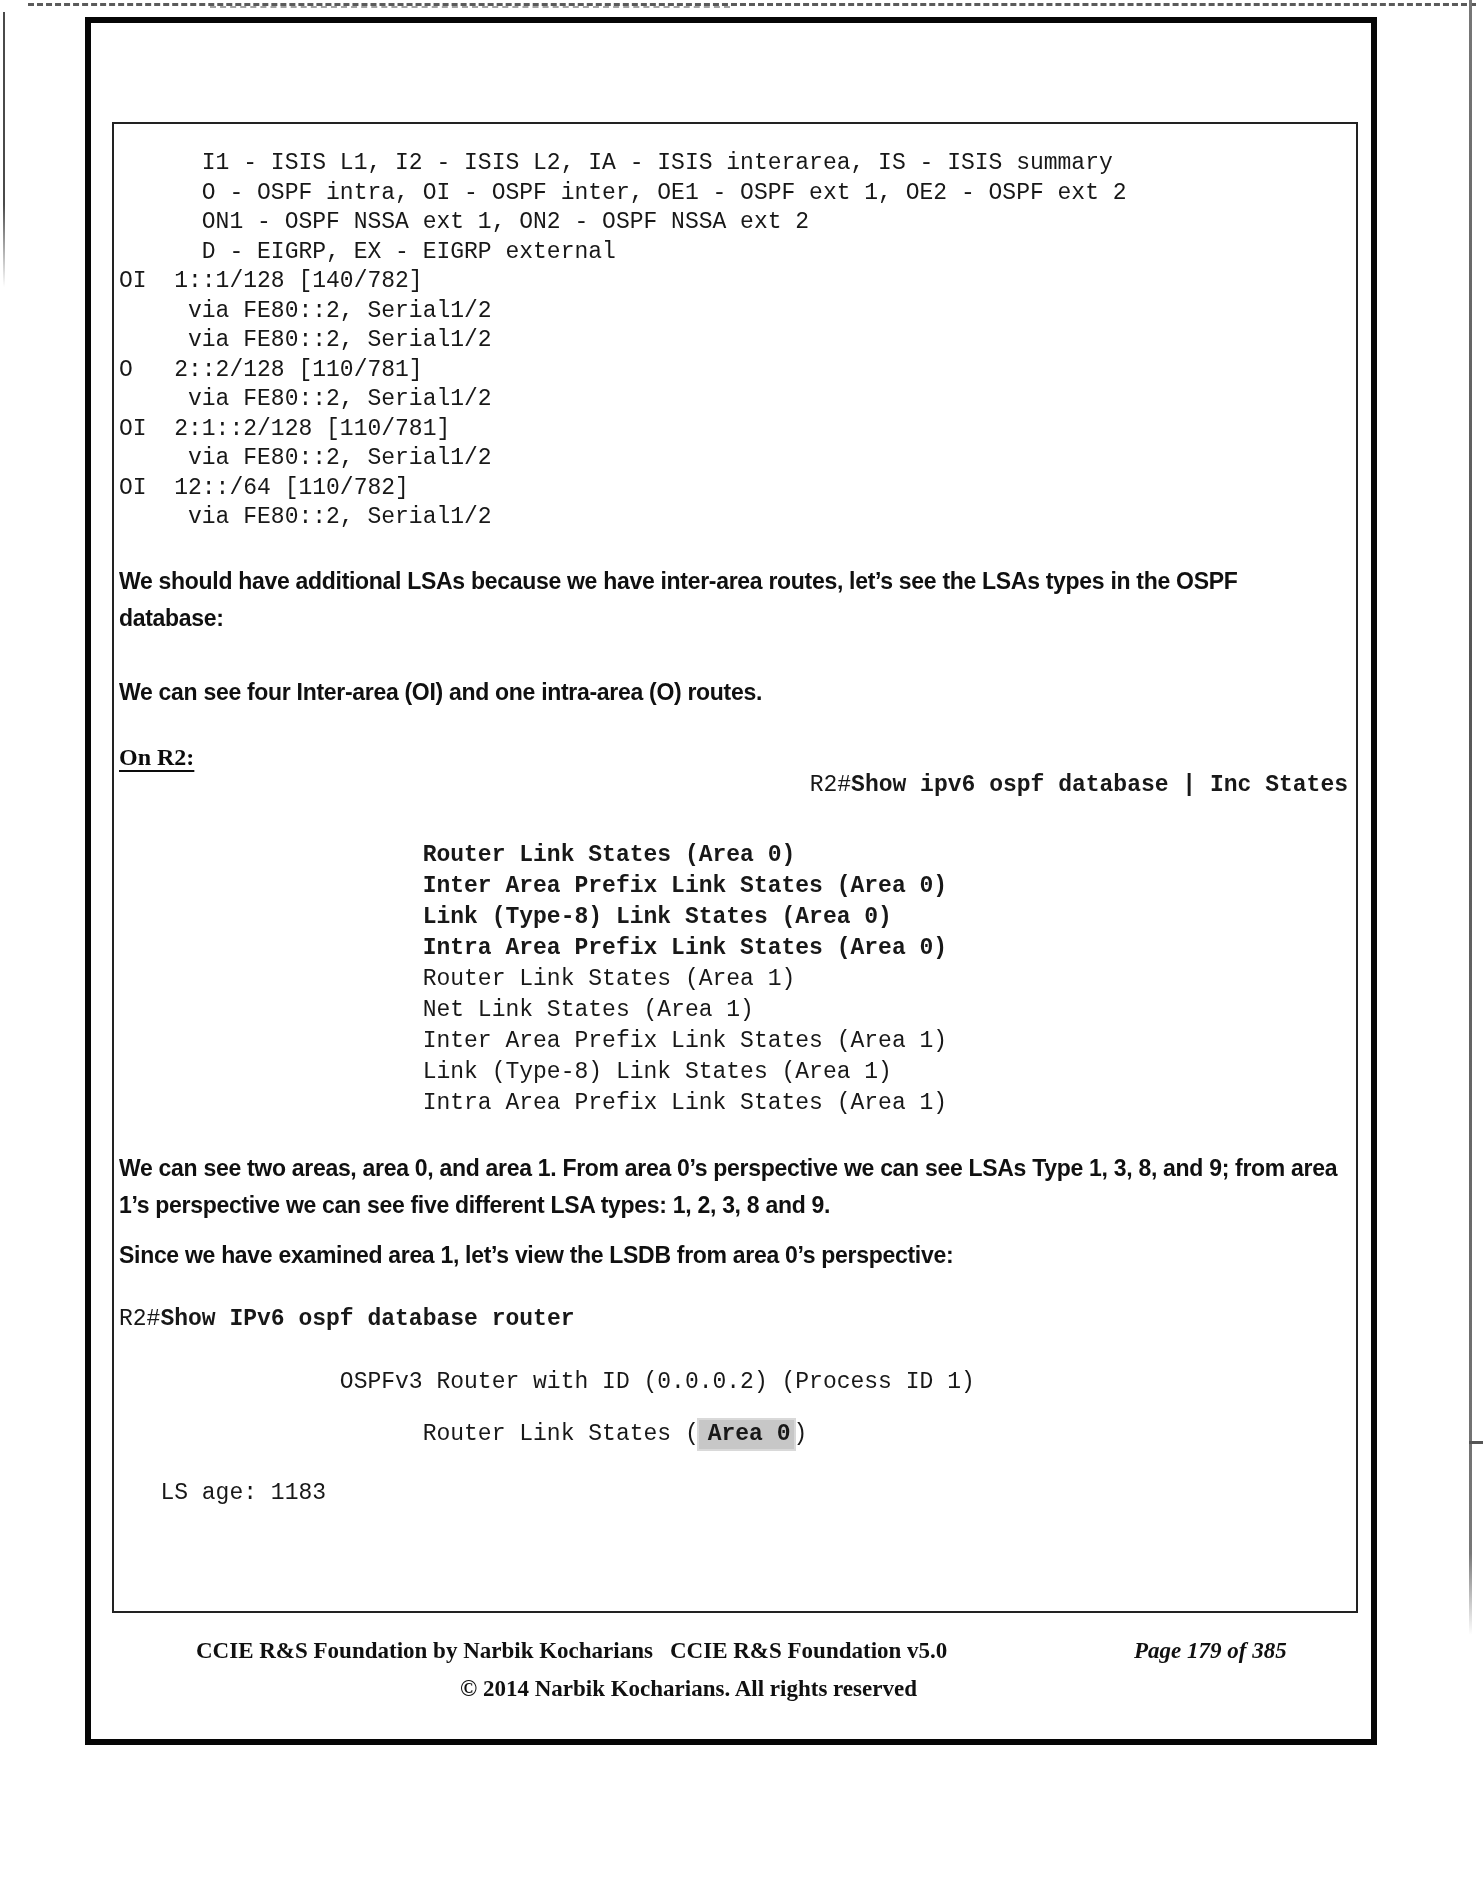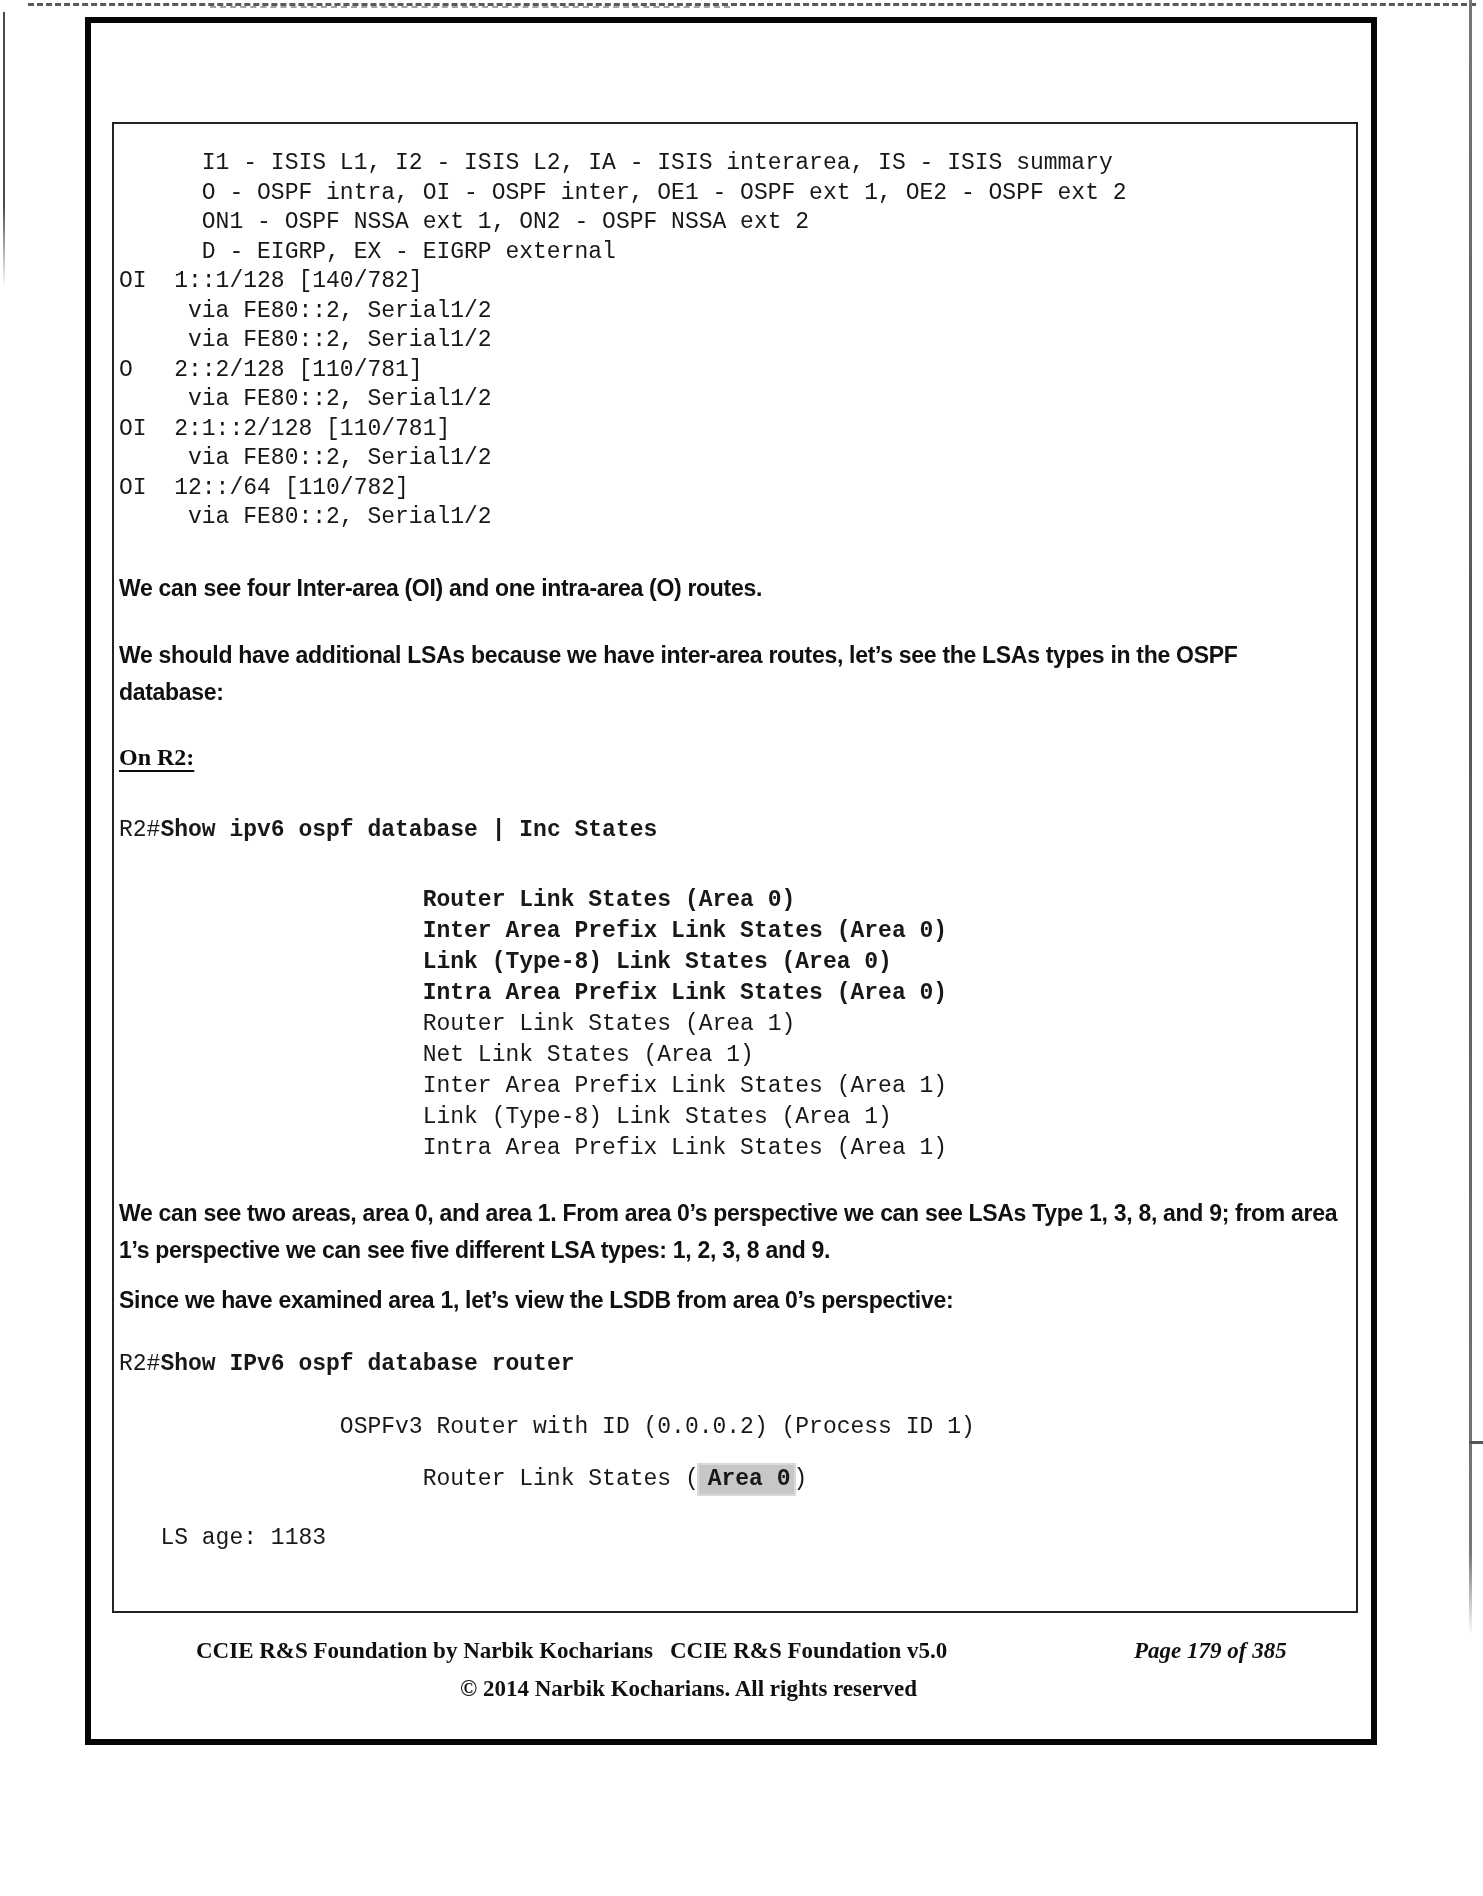--- a/index.html
+++ b/index.html
@@ -89,9 +89,9 @@
       <div class="code-line">     via FE80::2, Serial1/2</div>
     </div>
 
+    <div class="para para-2">We should have additional LSAs because we have inter-area routes, let’s see the LSAs types in the OSPF database:</div>
+
     <div class="para para-1">We can see four Inter-area (OI) and one intra-area (O) routes.</div>
-
-    <div class="para para-2">We should have additional LSAs because we have inter-area routes, let’s see the LSAs types in the OSPF database:</div>
 
     <div class="heading-r2">On R2:</div>
 

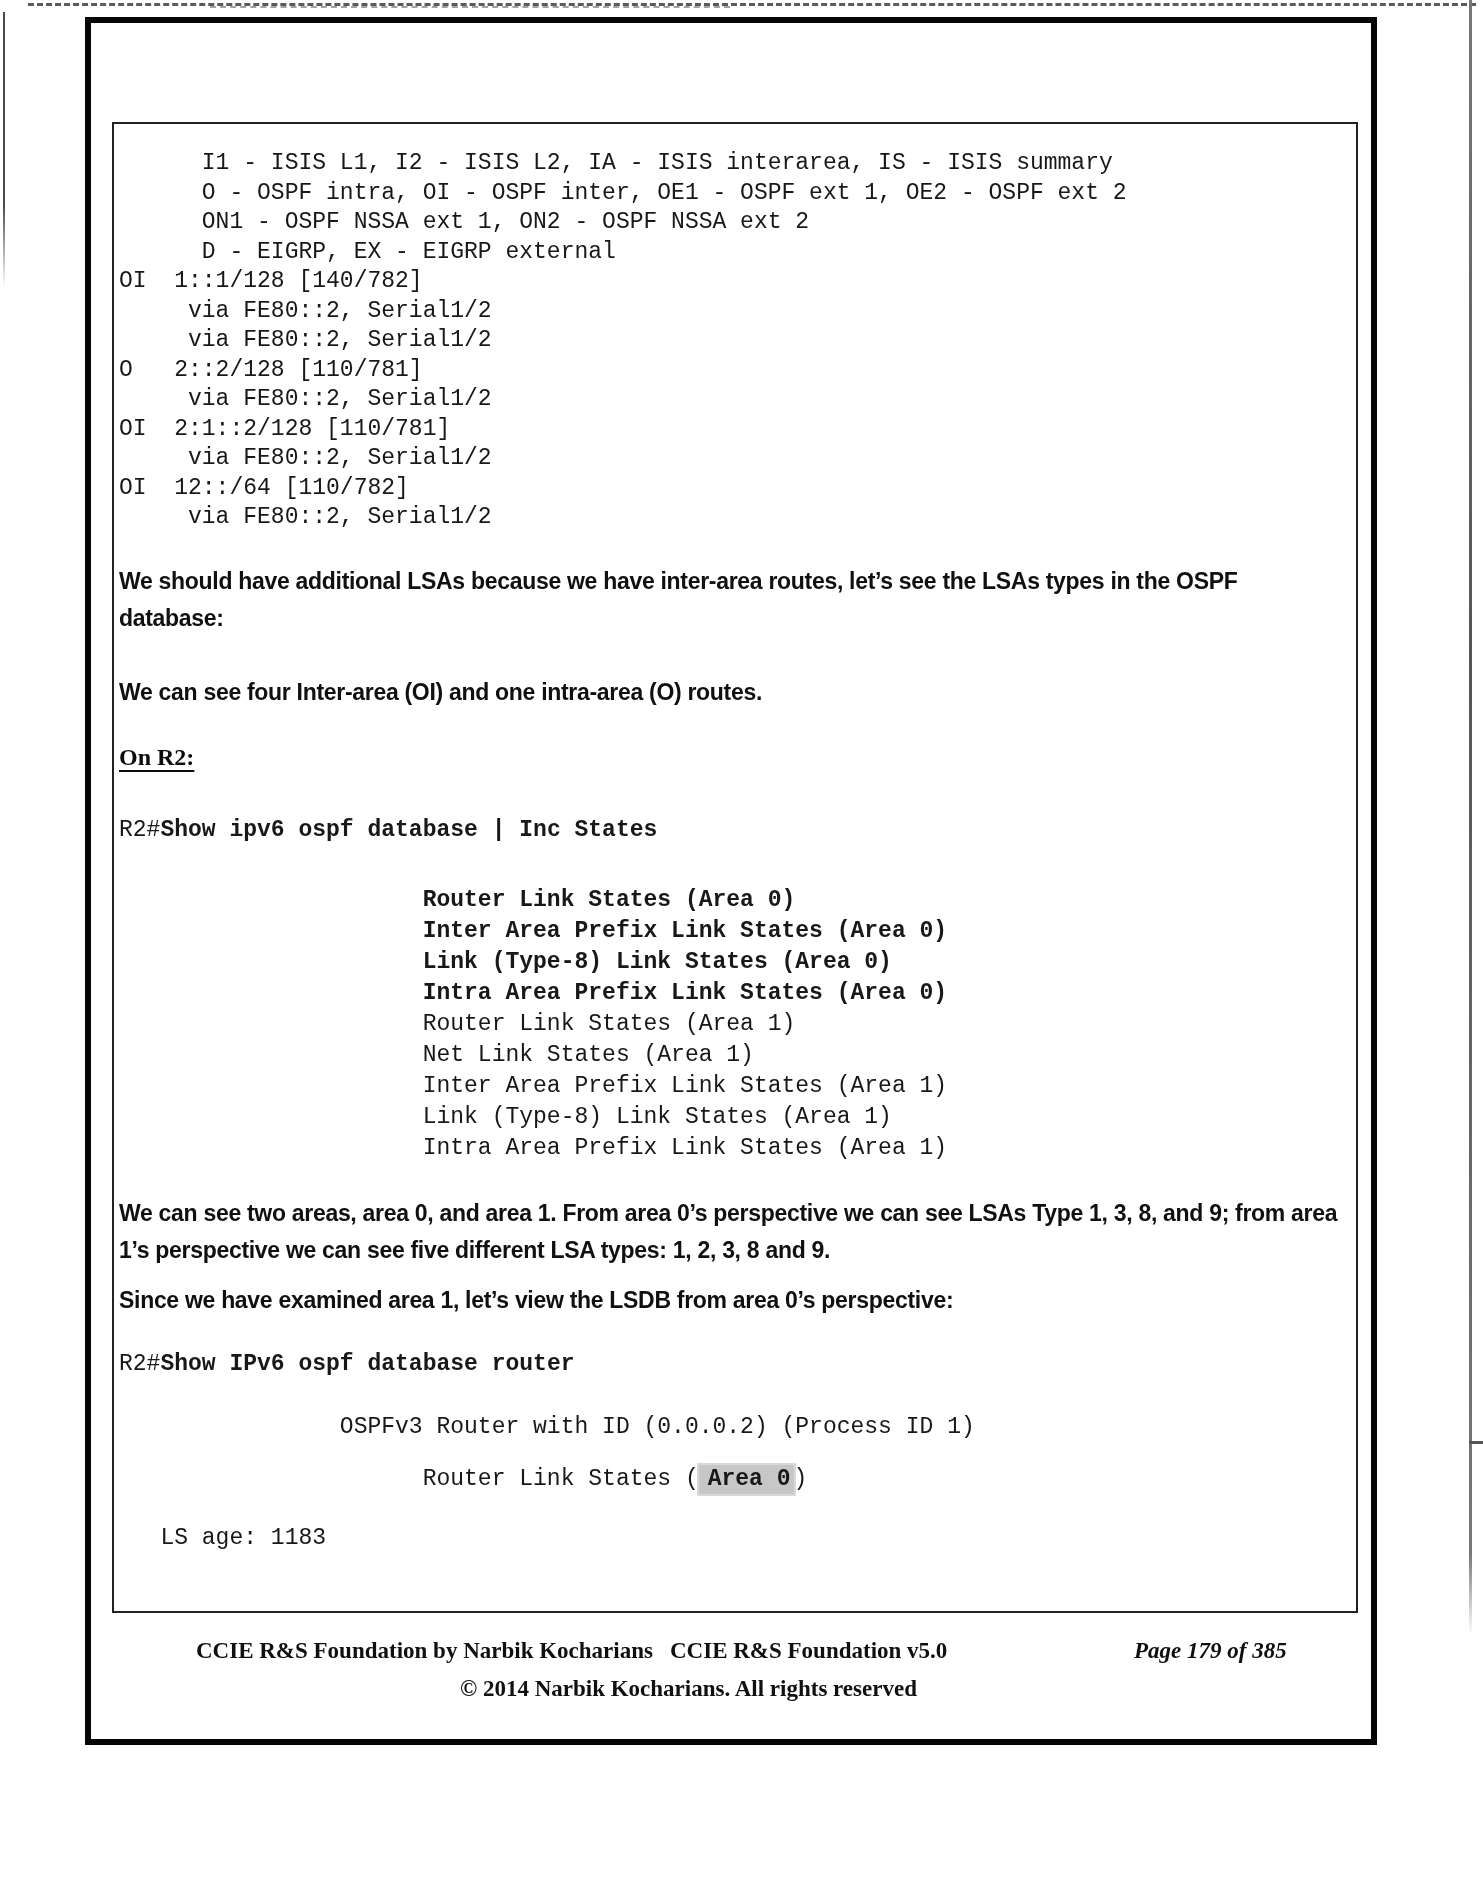--- a/index.html
+++ b/index.html
@@ -39,7 +39,7 @@
   .heading-r2{margin-top:33px;font-family:"Liberation Serif",serif;font-weight:bold;
         font-size:24px;text-decoration:underline;text-underline-offset:5px;
         text-decoration-thickness:2px;color:#0c0c0c;}
-  .command-1{margin-top:45px;white-space:pre;line-height:29px;}
+  .command-1{white-space:pre;line-height:29px;text-align:right;}
   .output-1{margin-top:40px;}
   .para-3{margin-top:31px;}
   .para-4{margin-top:13px;}

